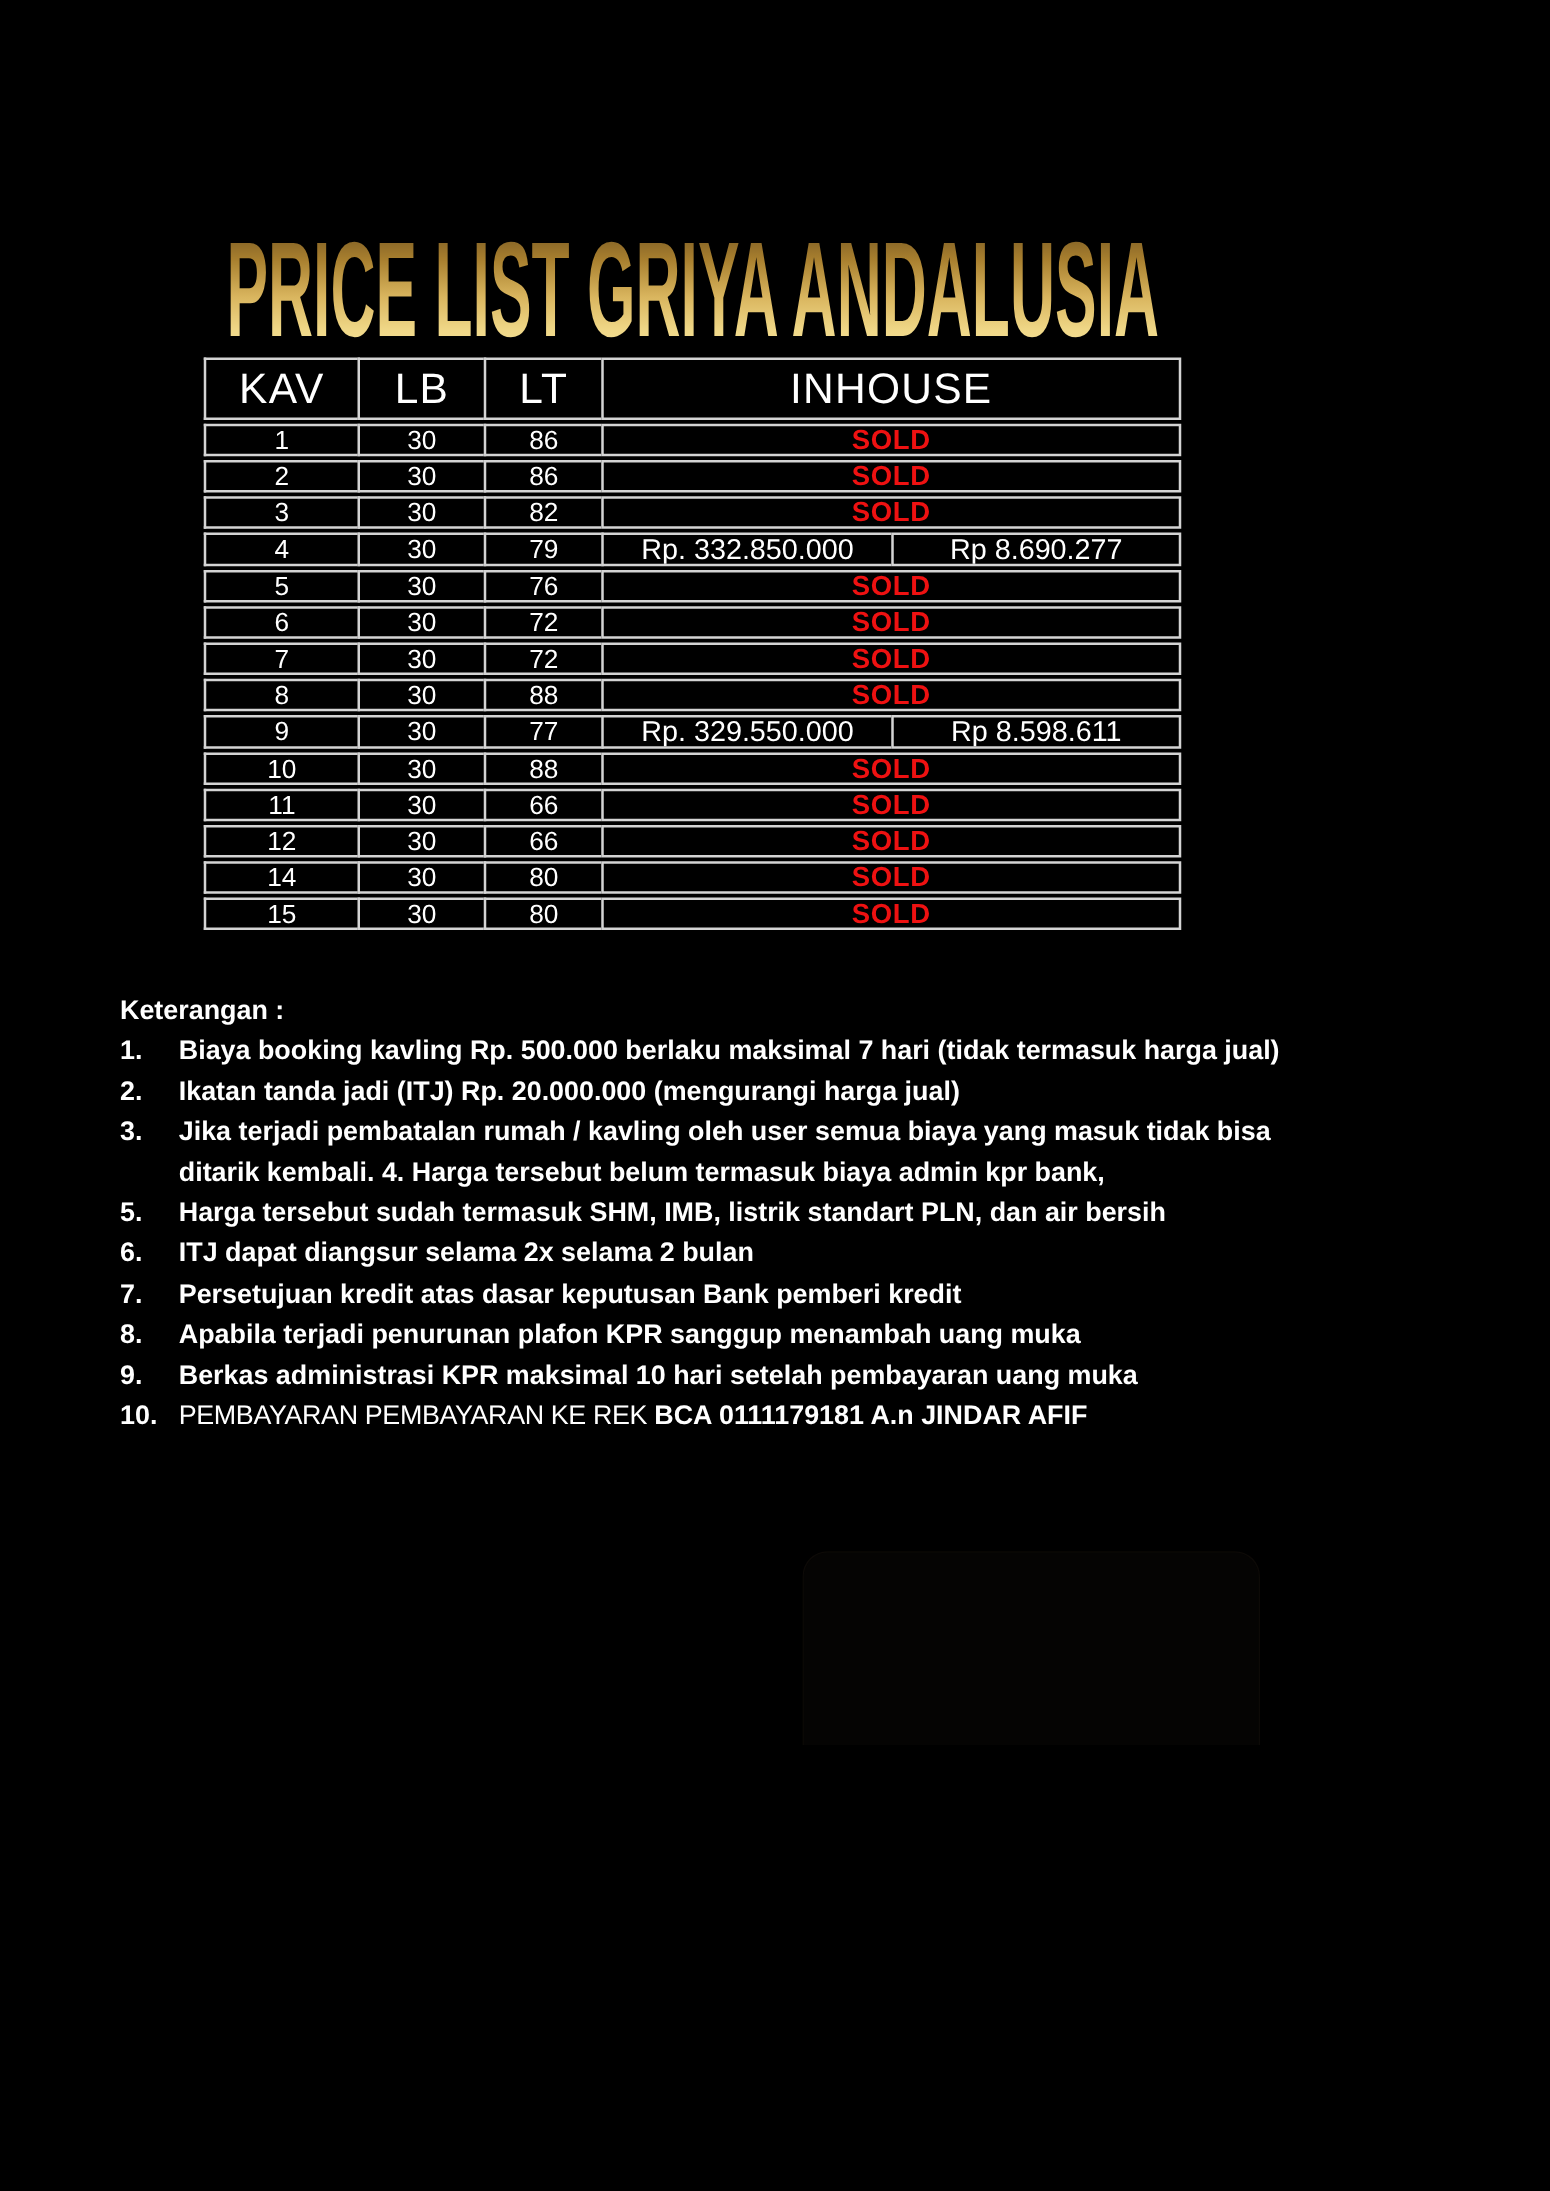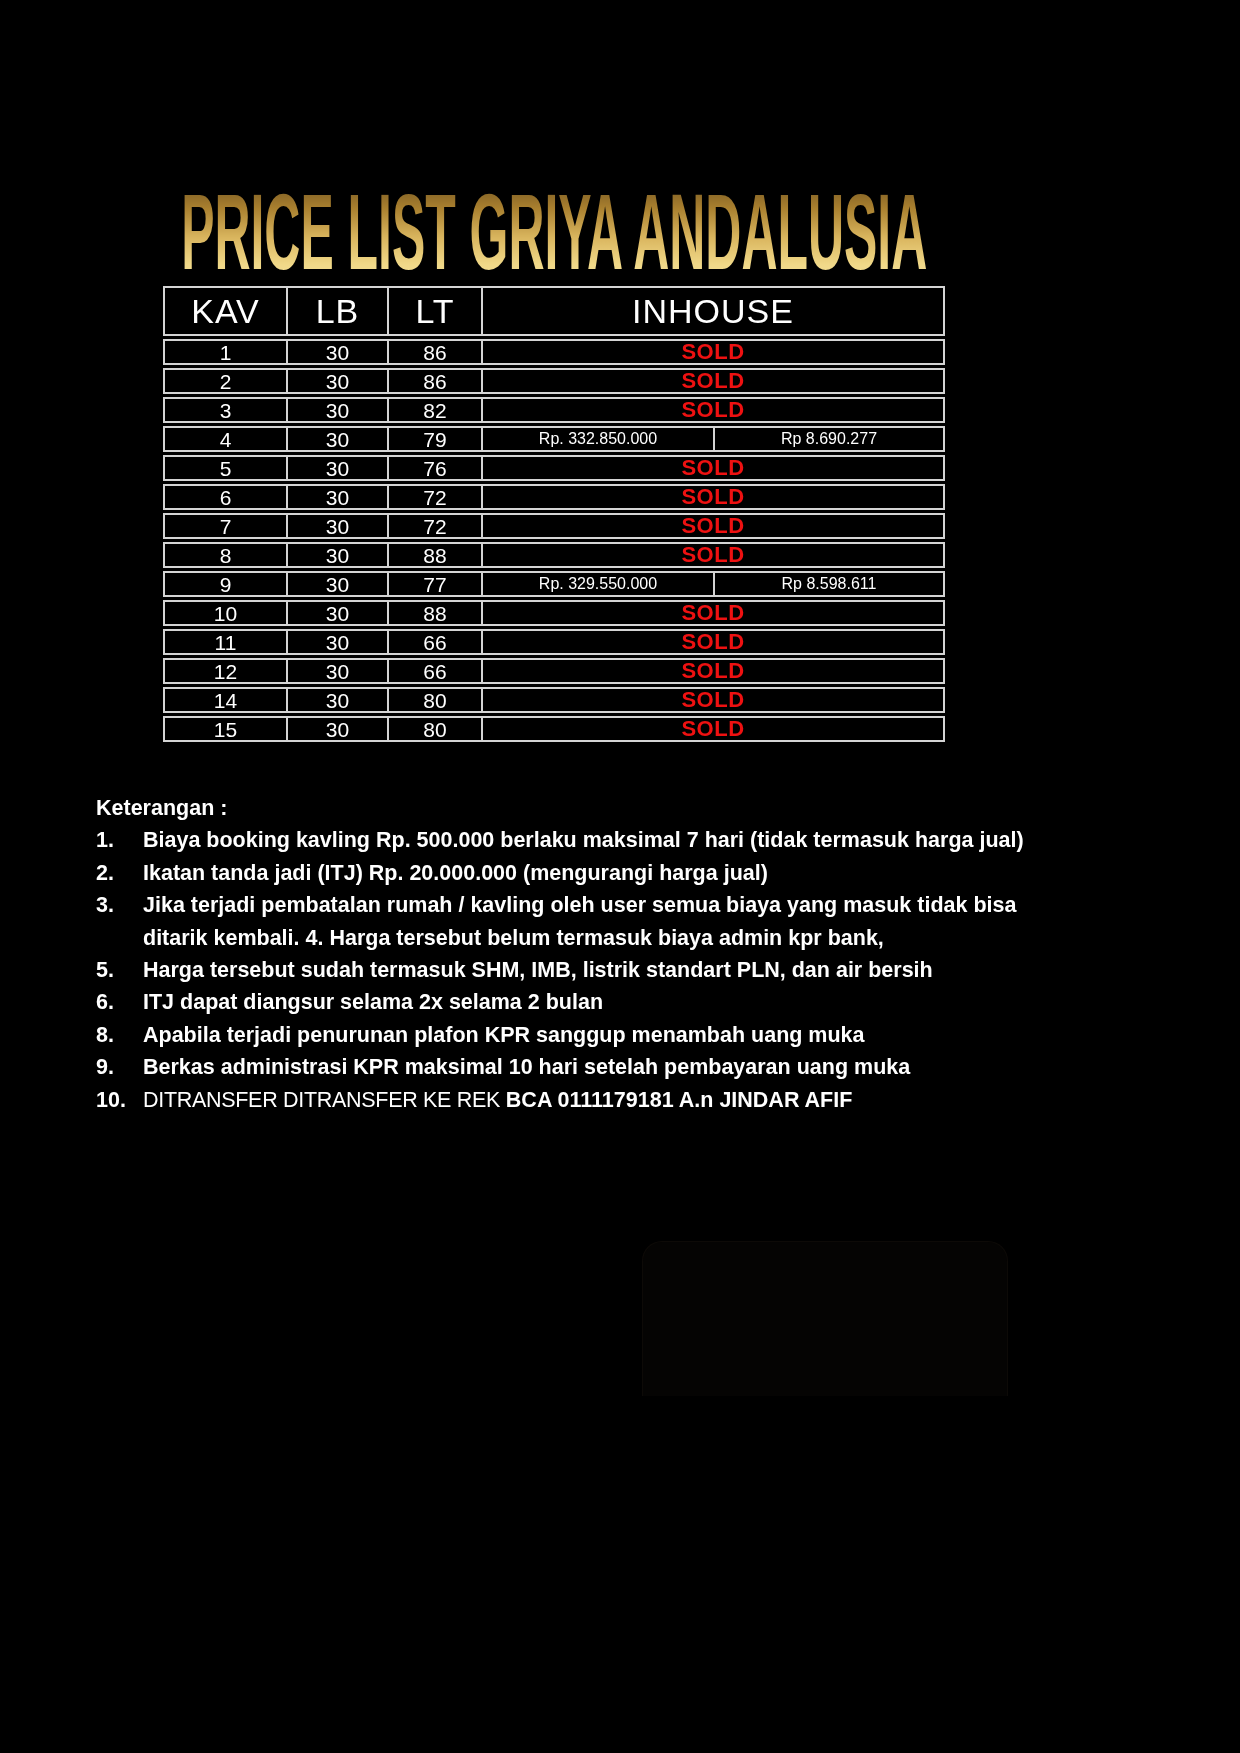--- a/index.html
+++ b/index.html
@@ -42,7 +42,7 @@
   .price-table td.sold{
     color:var(--sold_red,#ee1111);font-weight:700;font-size:22px;letter-spacing:0.5px;
   }
-  .price-table td.price{font-size:16px;}
+  .price-table td.price{font-size:23px;}
   
   .notes{
     position:absolute;left:96px;top:792px;width:1110px;

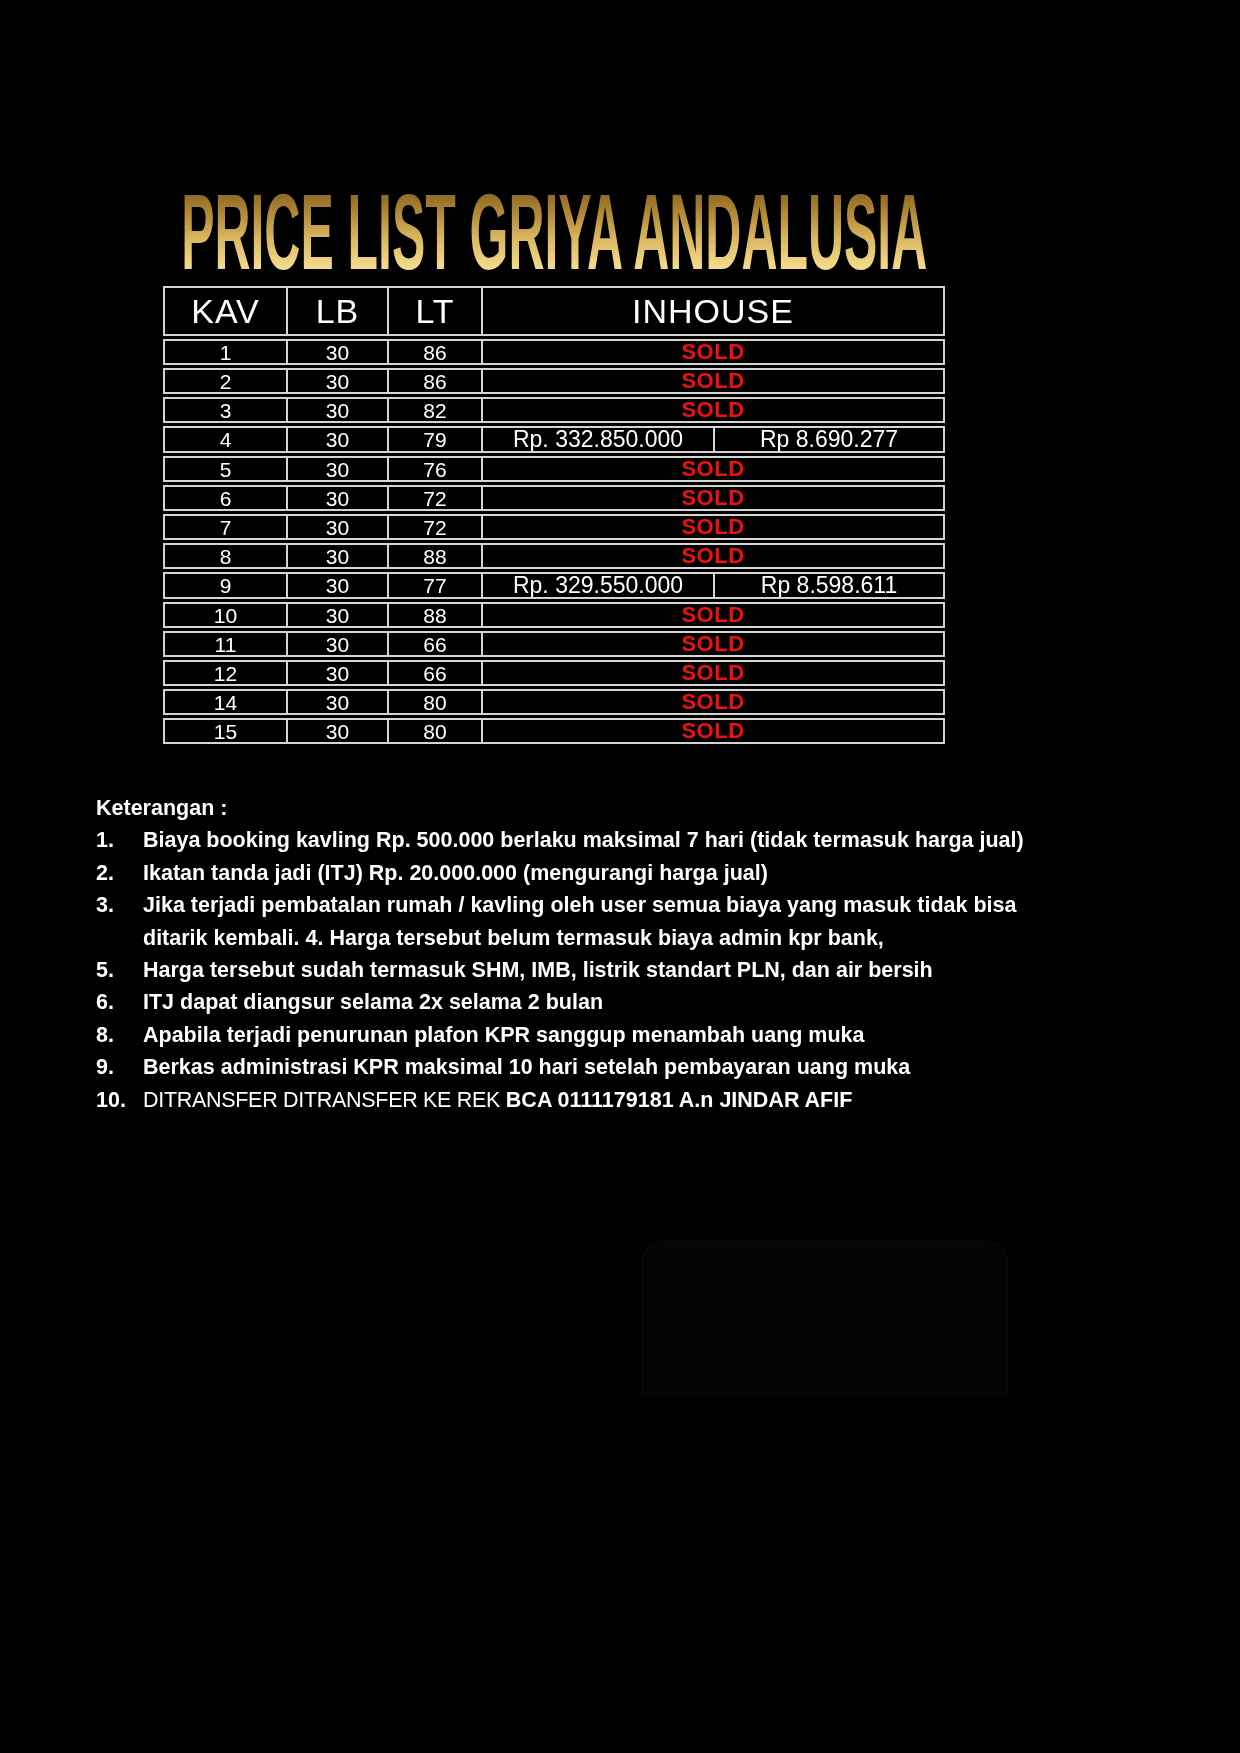--- a/index.html
+++ b/index.html
@@ -192,6 +192,7 @@
         <div class="note-cont">ditarik kembali. 4. Harga tersebut belum termasuk biaya admin kpr bank,</div>
         <div class="note-item"><span class="note-num">5.</span><span class="note-text">Harga tersebut sudah termasuk SHM, IMB, listrik standart PLN, dan air bersih</span></div>
         <div class="note-item"><span class="note-num">6.</span><span class="note-text">ITJ dapat diangsur selama 2x selama 2 bulan</span></div>
+        <div class="note-item"><span class="note-num">7.</span><span class="note-text">Persetujuan kredit atas dasar keputusan Bank pemberi kredit</span></div>
         <div class="note-item"><span class="note-num">8.</span><span class="note-text">Apabila terjadi penurunan plafon KPR sanggup menambah uang muka</span></div>
         <div class="note-item"><span class="note-num">9.</span><span class="note-text">Berkas administrasi KPR maksimal 10 hari setelah pembayaran uang muka</span></div>
         <div class="note-item"><span class="note-num">10.</span><span class="note-text regular">DITRANSFER DITRANSFER KE REK </span><span class="note-bold">BCA 0111179181 A.n JINDAR AFIF</span></div>

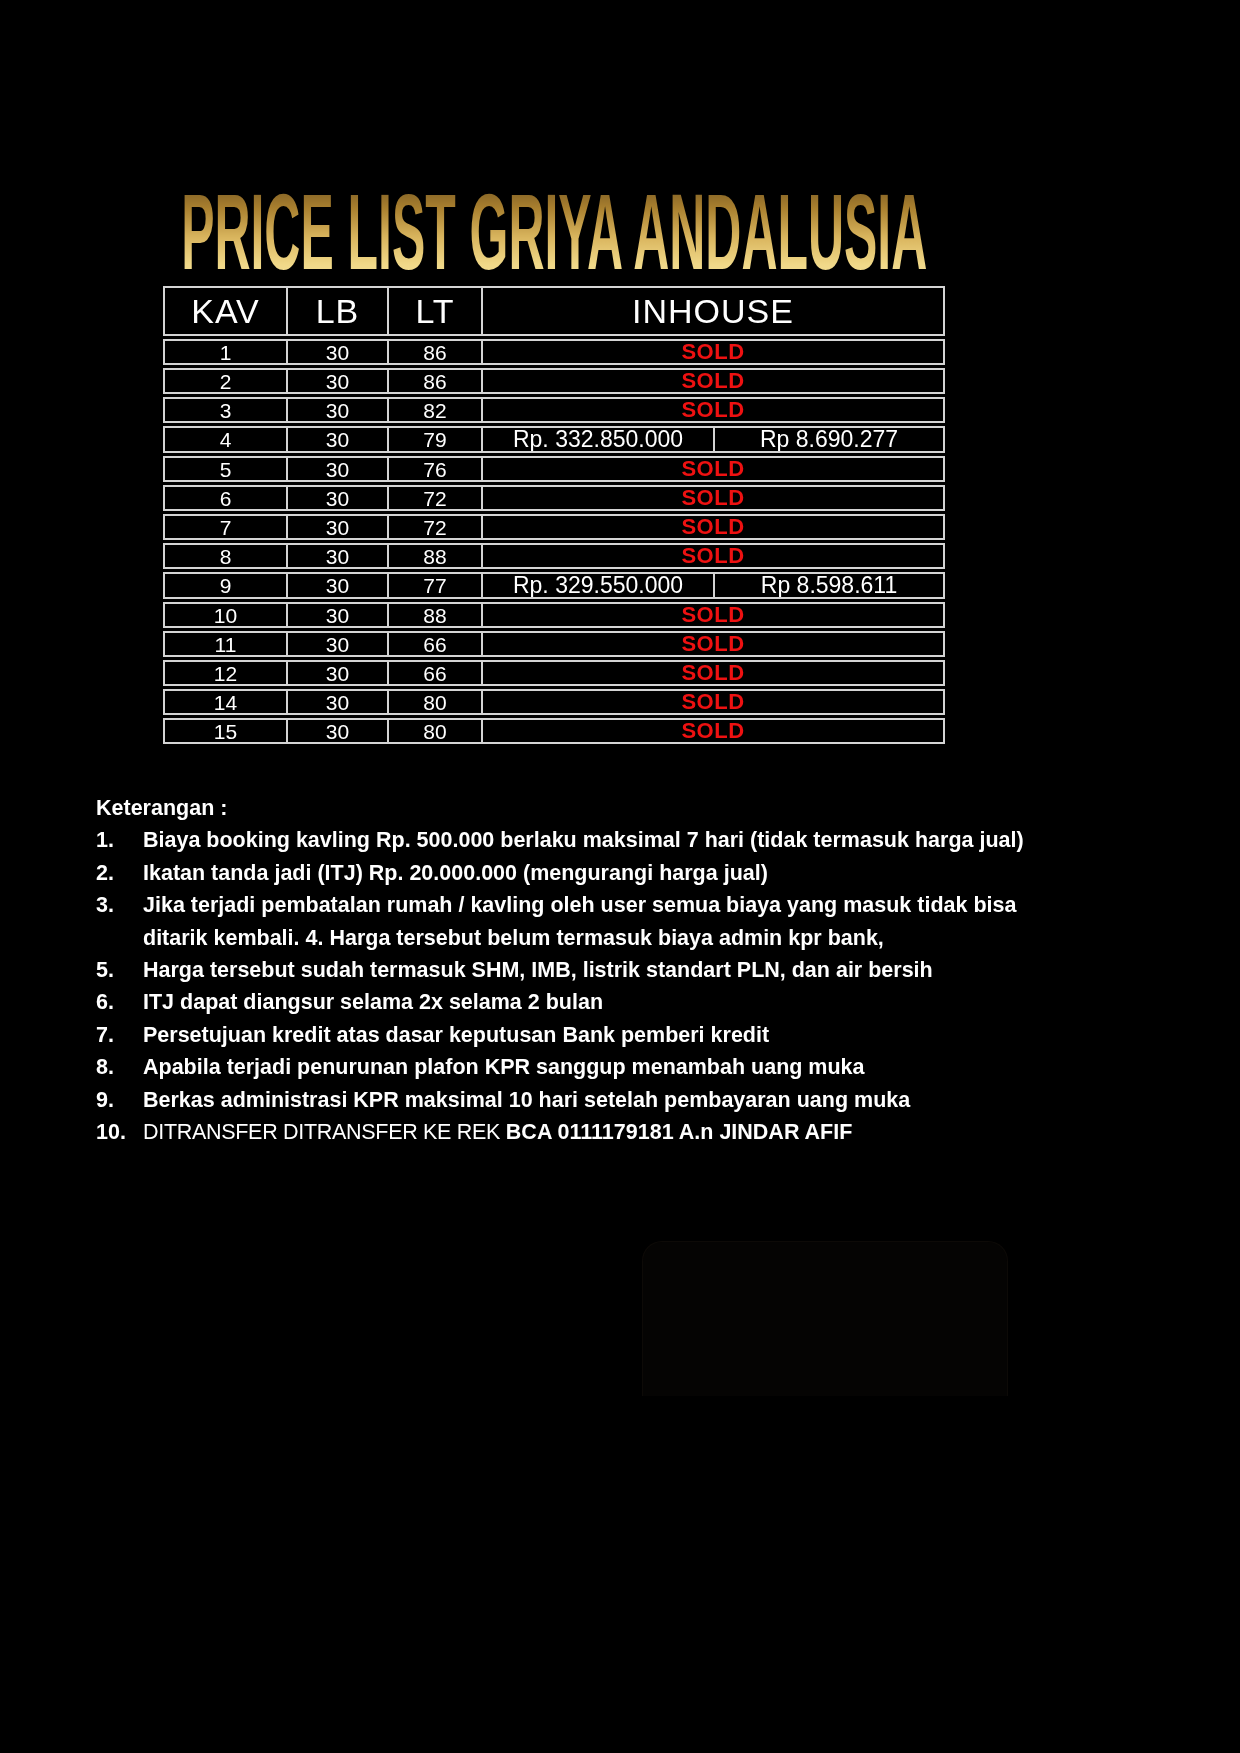--- a/index.html
+++ b/index.html
@@ -195,7 +195,7 @@
         <div class="note-item"><span class="note-num">7.</span><span class="note-text">Persetujuan kredit atas dasar keputusan Bank pemberi kredit</span></div>
         <div class="note-item"><span class="note-num">8.</span><span class="note-text">Apabila terjadi penurunan plafon KPR sanggup menambah uang muka</span></div>
         <div class="note-item"><span class="note-num">9.</span><span class="note-text">Berkas administrasi KPR maksimal 10 hari setelah pembayaran uang muka</span></div>
-        <div class="note-item"><span class="note-num">10.</span><span class="note-text regular">DITRANSFER DITRANSFER KE REK </span><span class="note-bold">BCA 0111179181 A.n JINDAR AFIF</span></div>
+        <div class="note-item"><span class="note-num">10.</span><span class="note-text regular">PEMBAYARAN PEMBAYARAN KE REK </span><span class="note-bold">BCA 0111179181 A.n JINDAR AFIF</span></div>
       </div>
   </div>
 

